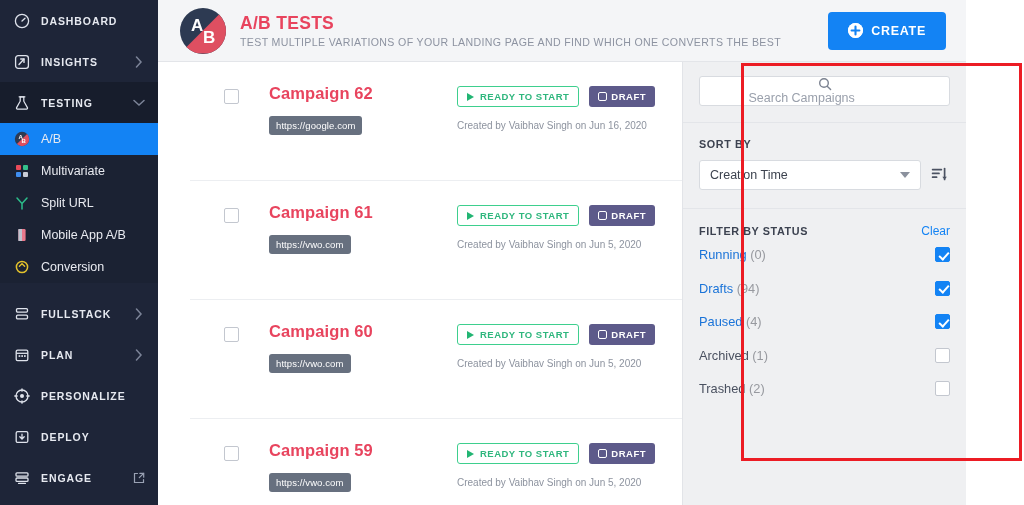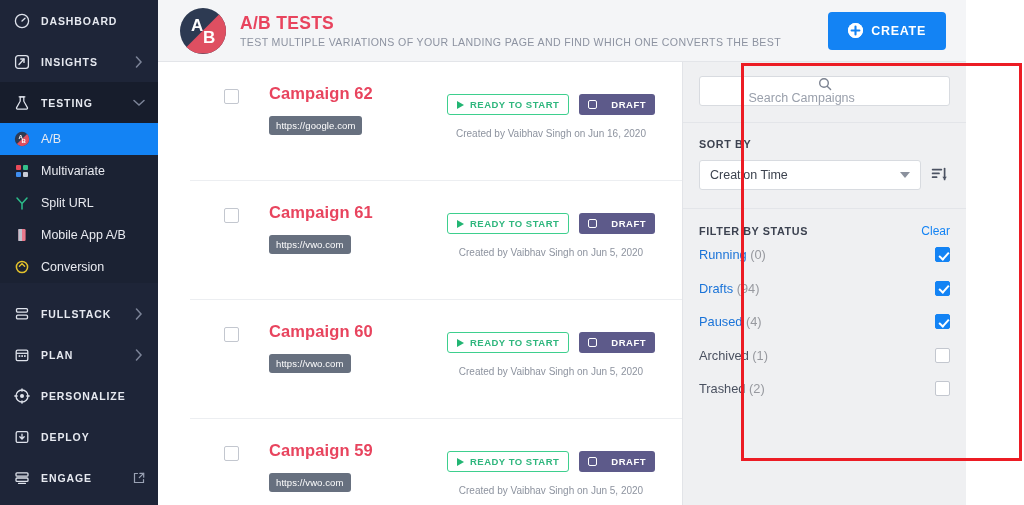--- a/index.html
+++ b/index.html
@@ -148,8 +148,8 @@
     padding: 4px 7px 4px 7px; letter-spacing: .1px;
   }
   .row-right {
-    margin-left: auto; text-align: center;
-    padding-right: 15px; padding-top: 2px; margin-top: 8px;
+    margin-left: auto; text-align: left;
+    padding-right: 15px; padding-top: 2px;
   }
   .badges { display: flex; justify-content: flex-end; gap: 10px; }
   .badge-ready {

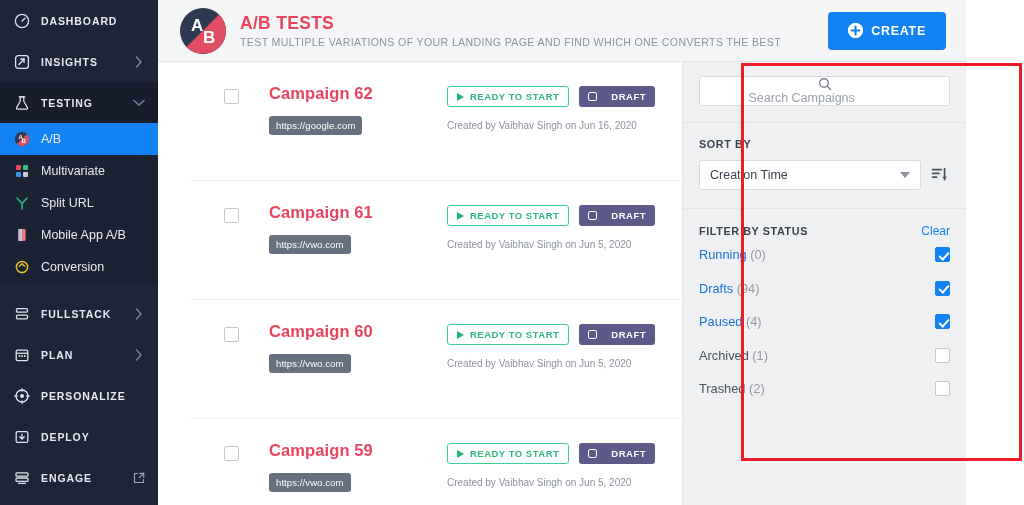--- a/index.html
+++ b/index.html
@@ -166,7 +166,7 @@
     border-bottom: 4.5px solid transparent;
   }
   .badge-draft {
-    display: inline-flex; align-items: center; gap: 14px;
+    display: inline-flex; align-items: center; gap: 4px;
     background: #5d5a8a; color: #fff; border-radius: 3px;
     font-size: 9.5px; font-weight: 700; letter-spacing: .5px;
     padding: 5px 9px; cursor: pointer;

